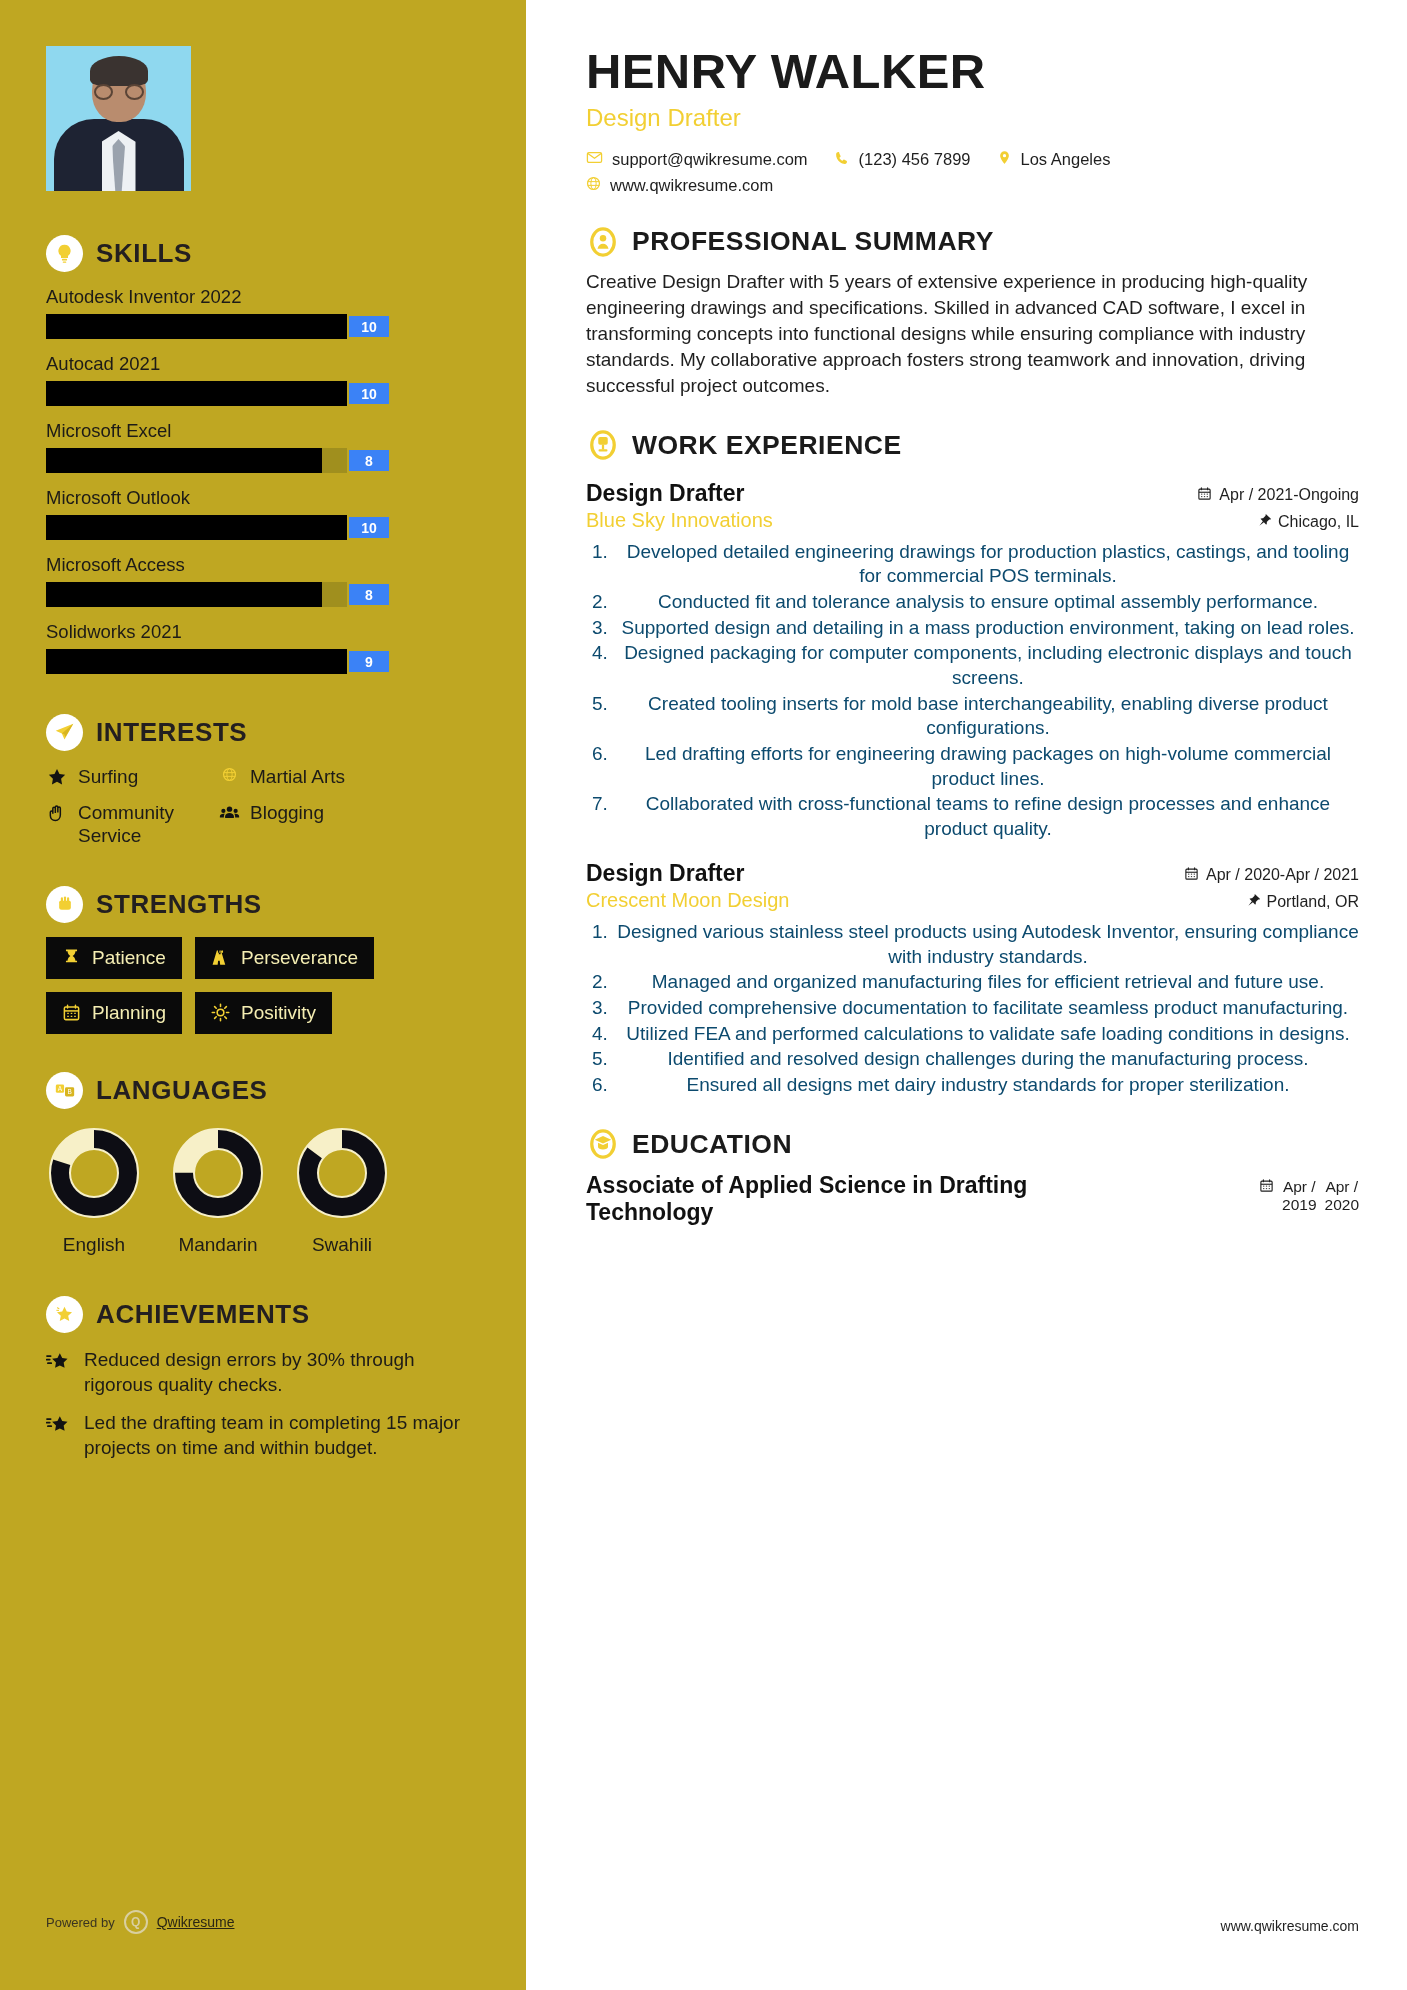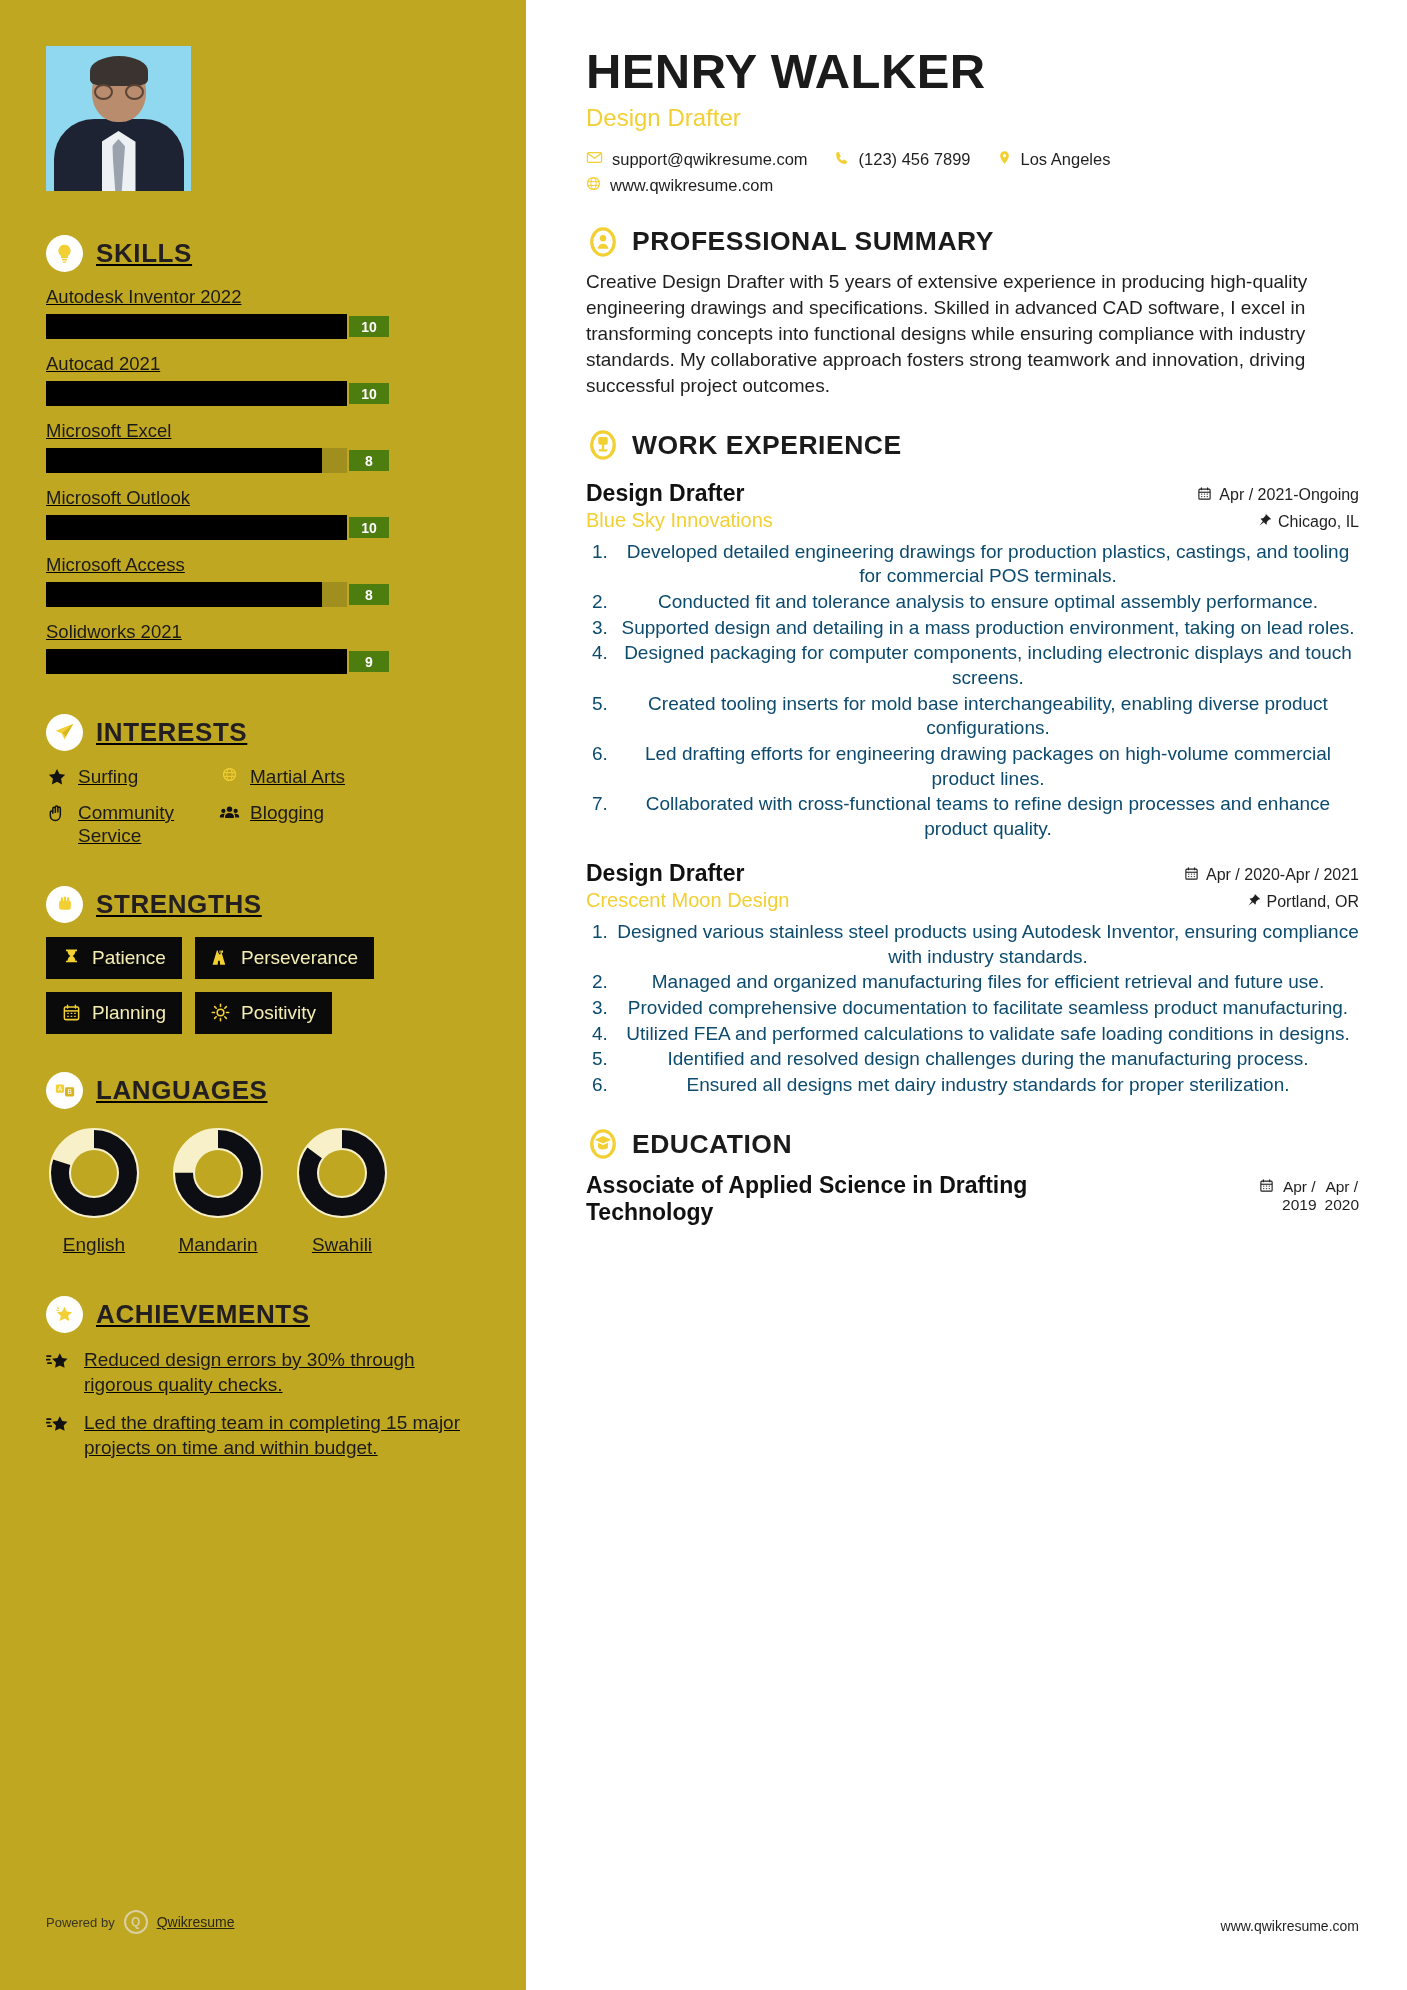--- a/index.html
+++ b/index.html
@@ -23,7 +23,6 @@
     position: relative;
     padding: 46px 46px 0 46px;
     flex: 0 0 531px;
-    text-decoration: underline;
   }
   .sidebar::after {
     content: "";

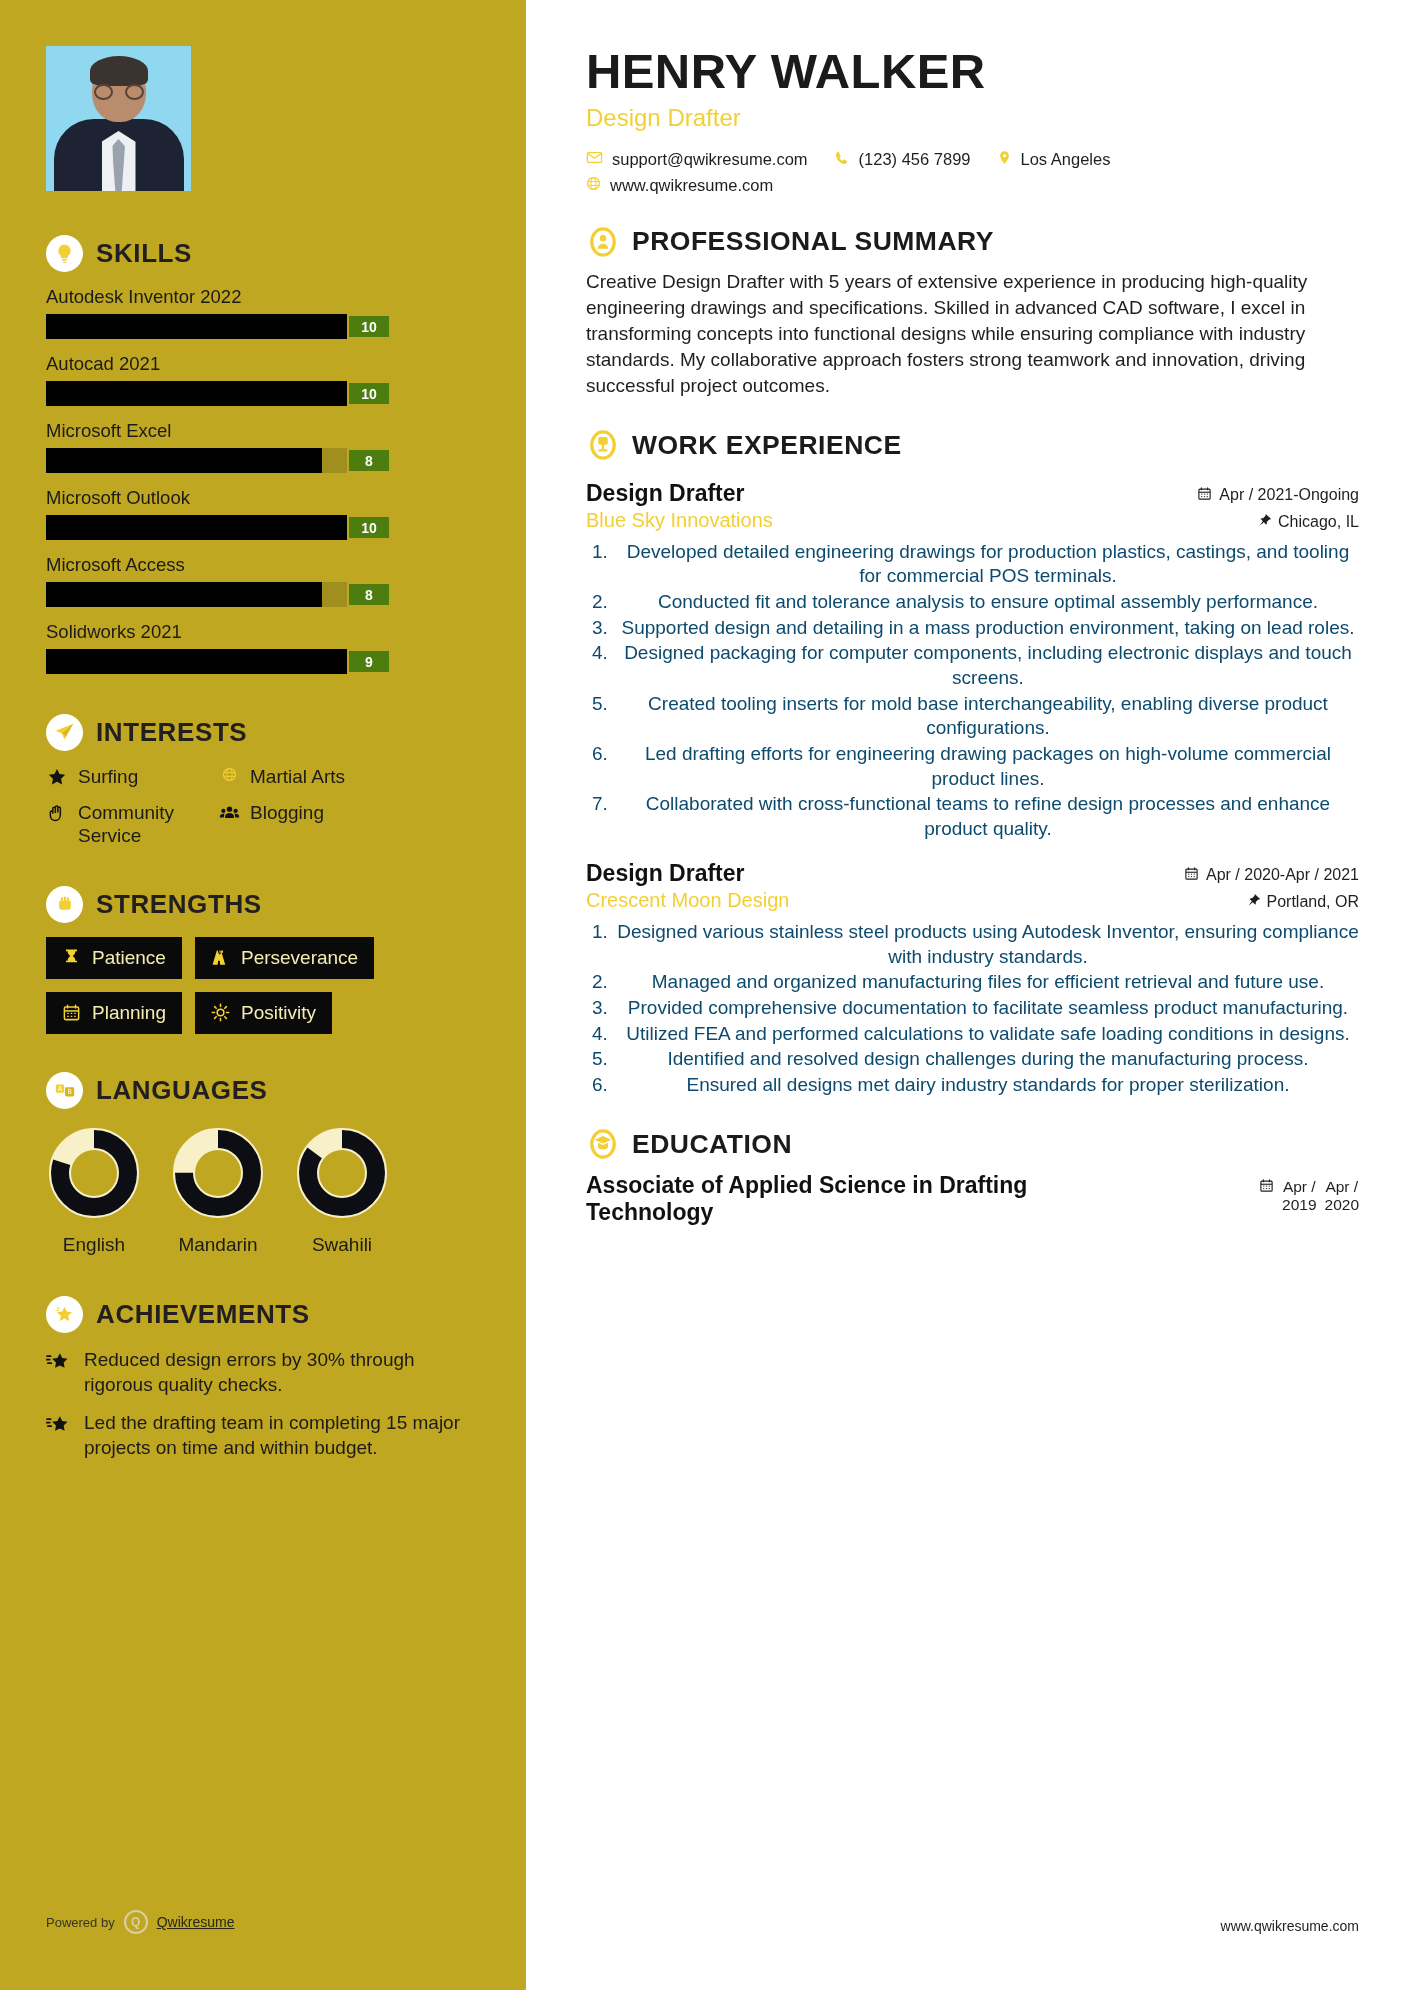--- a/index.html
+++ b/index.html
@@ -144,7 +144,7 @@
     right: 0; top: 0;
     height: 100%;
     width: 44px;
-    background: #4d7c0f;
+    background: #3b82f6;
     border: 2px solid #bfa722;
     color: #ffffff;
     font-size: 14px;

